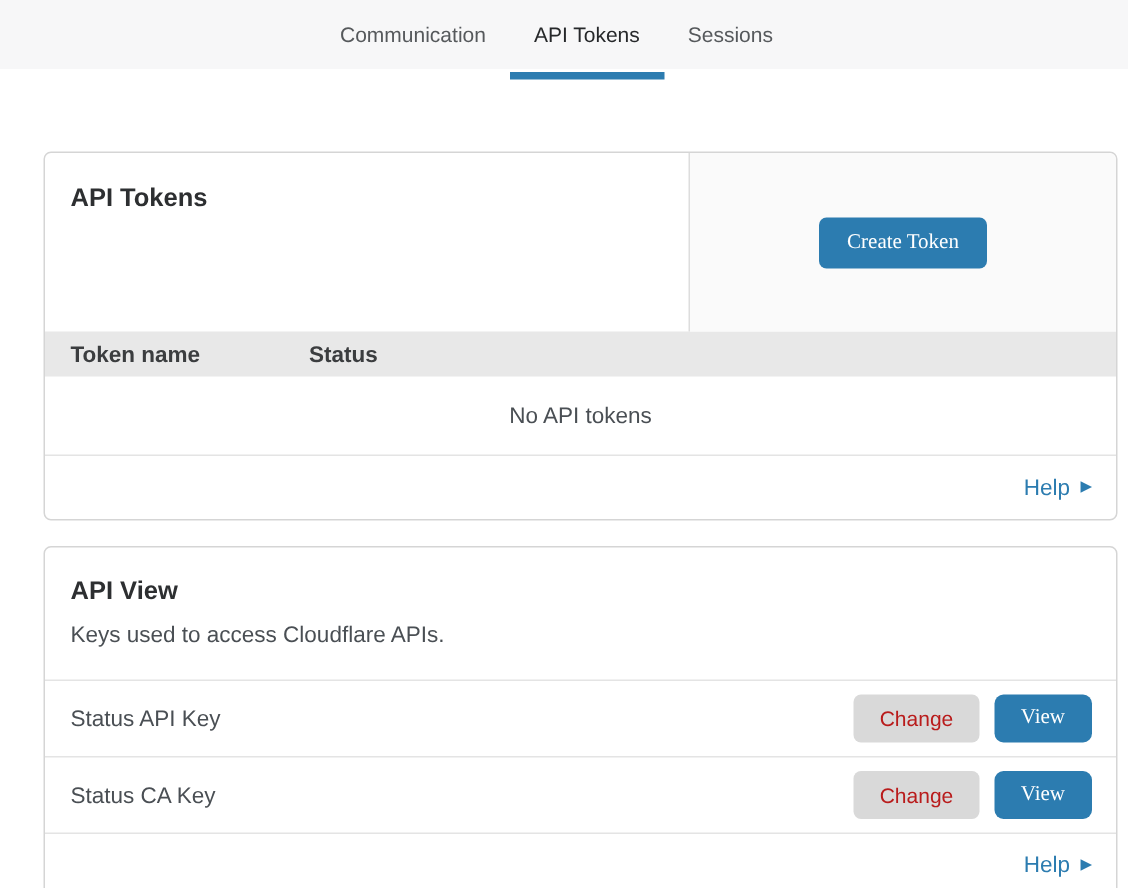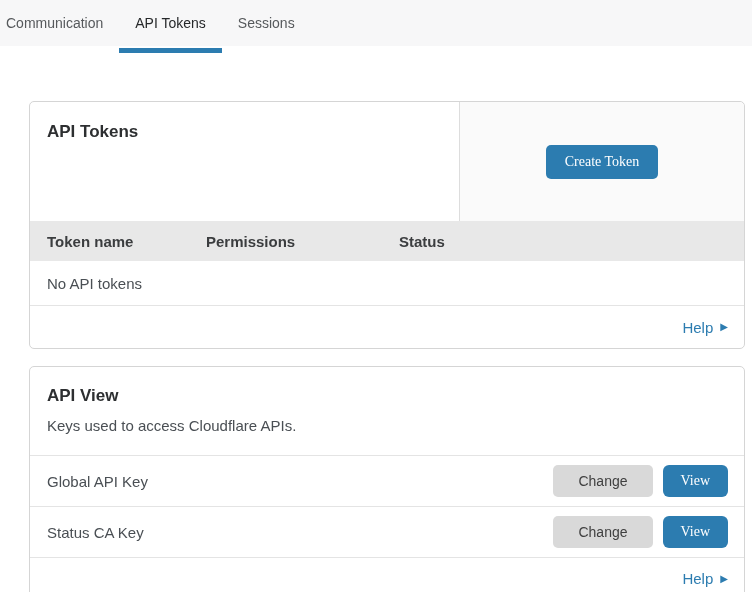--- a/index.html
+++ b/index.html
@@ -3,7 +3,7 @@
 <meta charset="utf-8">
 <style>
   :root { --accent: #2c7cb0; }
-  * { box-sizing: border-box; margin: 0; padding: 0; }
+  * { box-sizing: border-box; margin: 0; padding: 0; justify-content: center; }
   html, body {
     width: 752px; height: 592px;
     background: #ffffff;

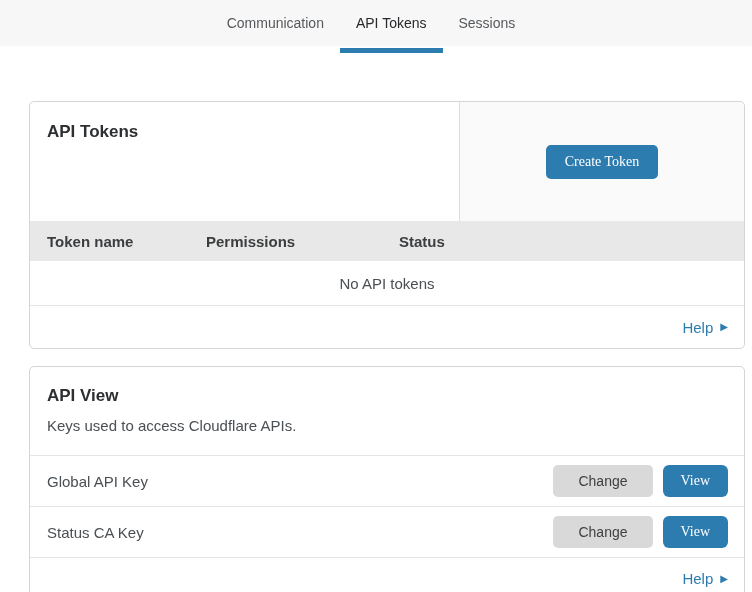--- a/index.html
+++ b/index.html
@@ -94,7 +94,7 @@
     display: grid;
     grid-template-columns: 159px 193px 195px 1fr;
     align-items: center;
-    height: 40px;
+    height: 30px;
     padding: 0 17px;
     background: #e8e8e8;
     font-size: 15px;

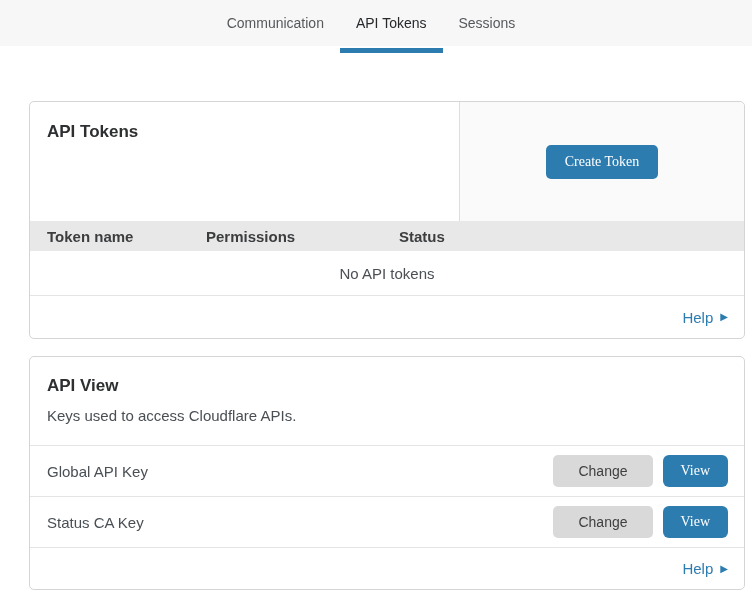--- a/index.html
+++ b/index.html
@@ -166,7 +166,6 @@
     </div>
     <div class="table-header">
       <div>Token name</div>
-      <div>Permissions</div>
       <div>Status</div>
     </div>
     <div class="table-empty-row">

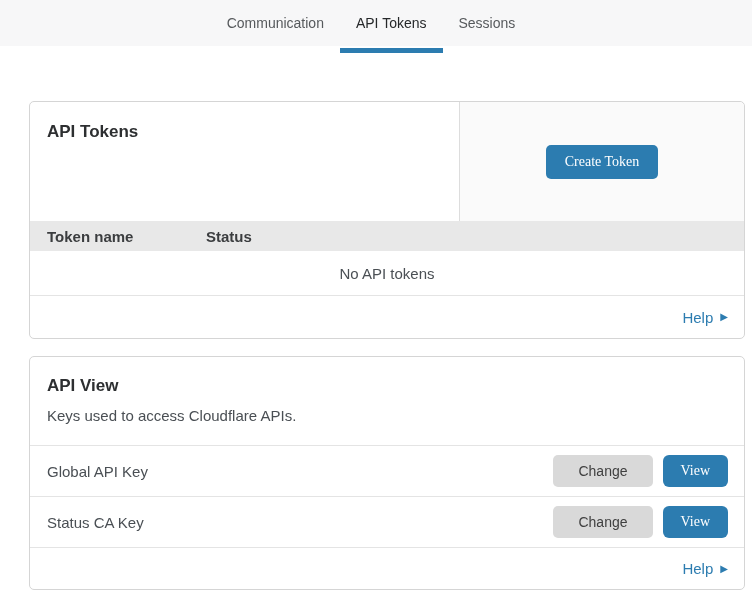--- a/index.html
+++ b/index.html
@@ -104,7 +104,7 @@
   .table-empty-row {
     display: flex;
     align-items: center;
-    height: 45px;
+    height: 53px;
     padding: 12px 17px;
     font-size: 15px;
     color: #4a4f54;

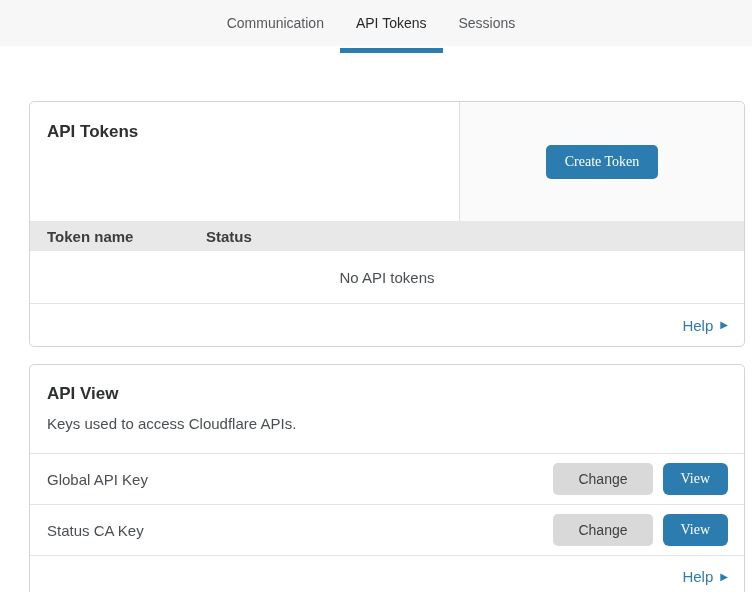--- a/index.html
+++ b/index.html
@@ -186,7 +186,7 @@
     </div>
 
     <div class="key-row">
-      <span>Global API Key</span>
+      <span>Status API Key</span>
       <span class="actions">
         <button class="btn btn-neutral">Change</button>
         <button class="btn btn-primary btn-view">View</button>

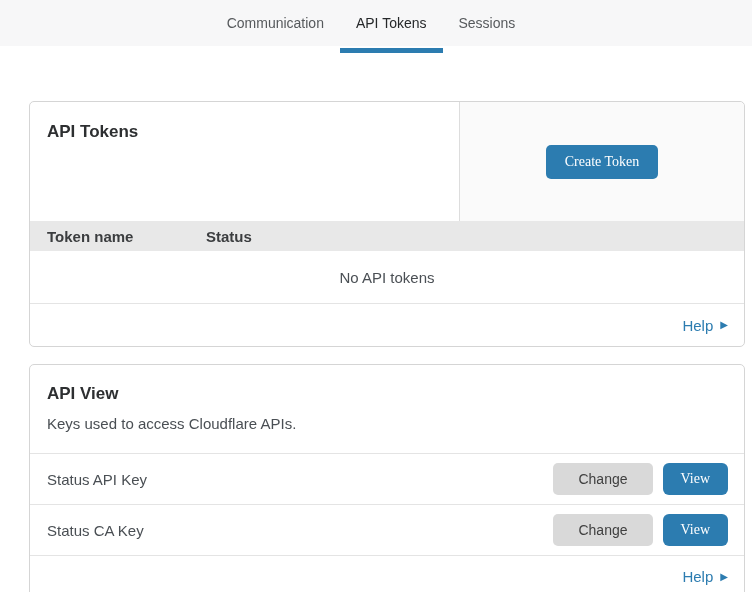--- a/index.html
+++ b/index.html
@@ -86,7 +86,7 @@
   }
   .btn-primary { background: var(--accent); color: #ffffff; font-family: Liberation Serif, serif; }
   .btn-create { padding: 9px 19px; }
-  .btn-neutral { background: #d9d9d9; color: #404040; padding: 8px 25px; }
+  .btn-neutral { background: #d9d9d9; color: #b91c1c; padding: 8px 17px; }
   .btn-view { padding: 8px 18px; border-radius: 6px; }
 
   

